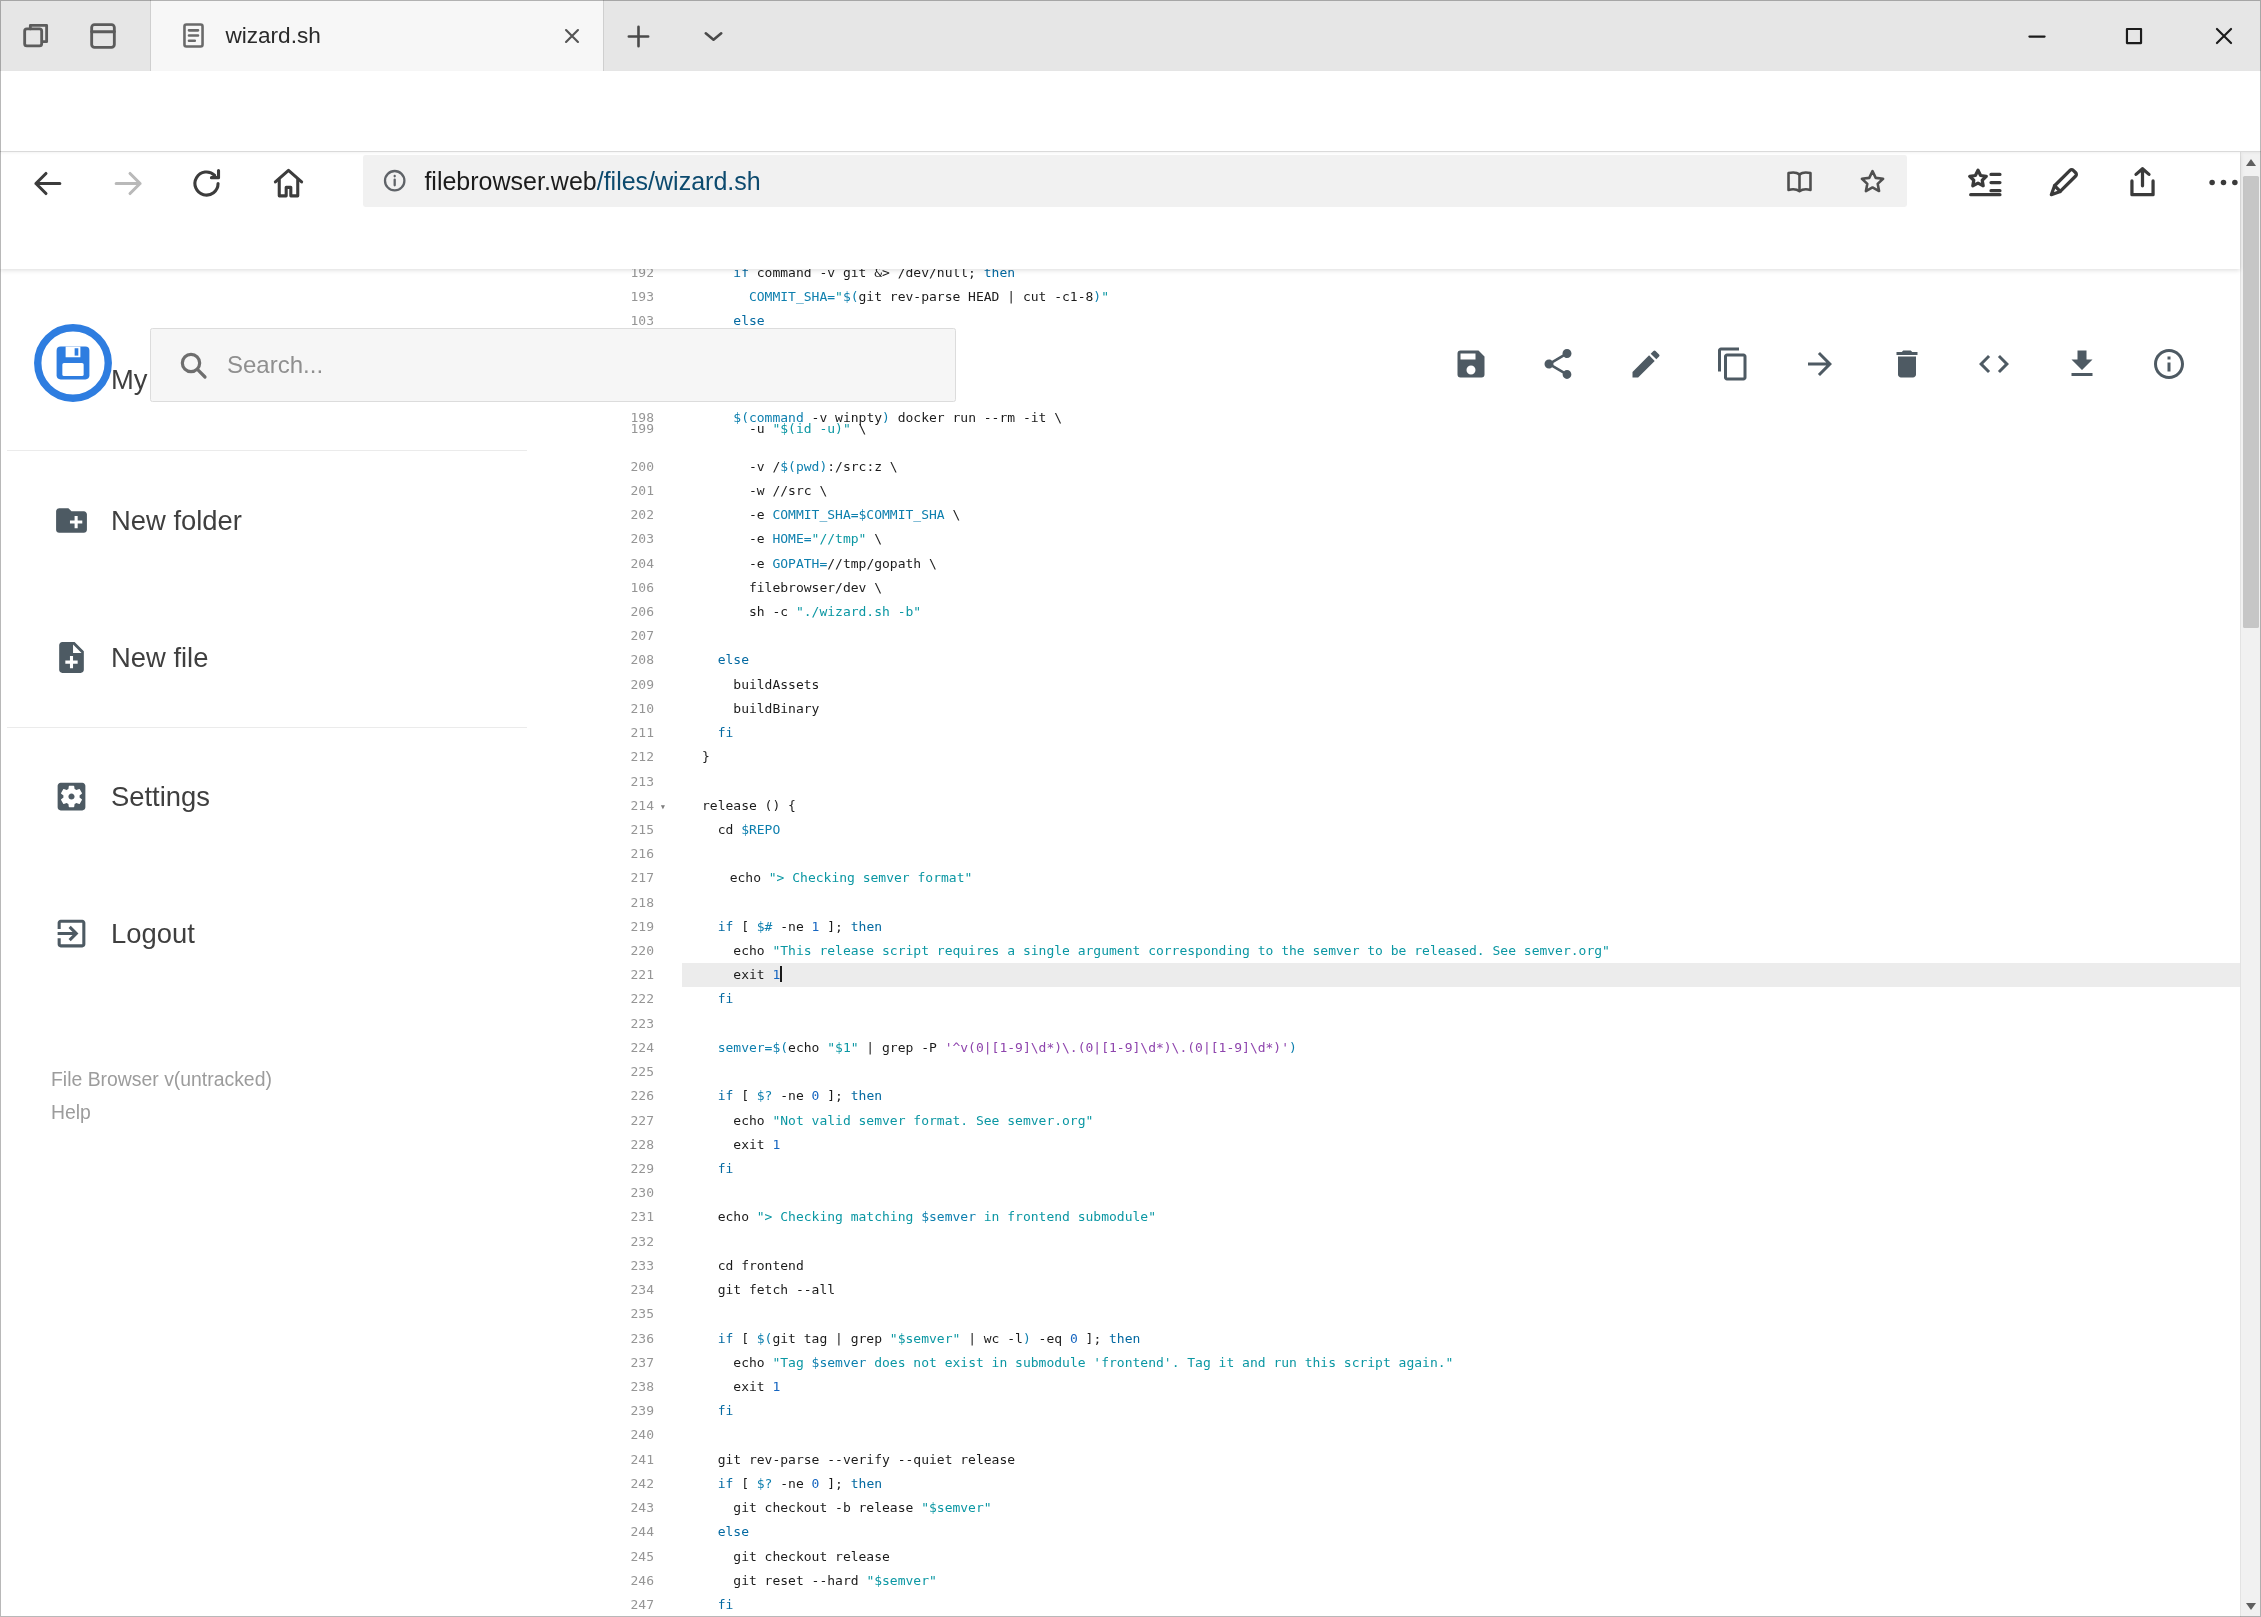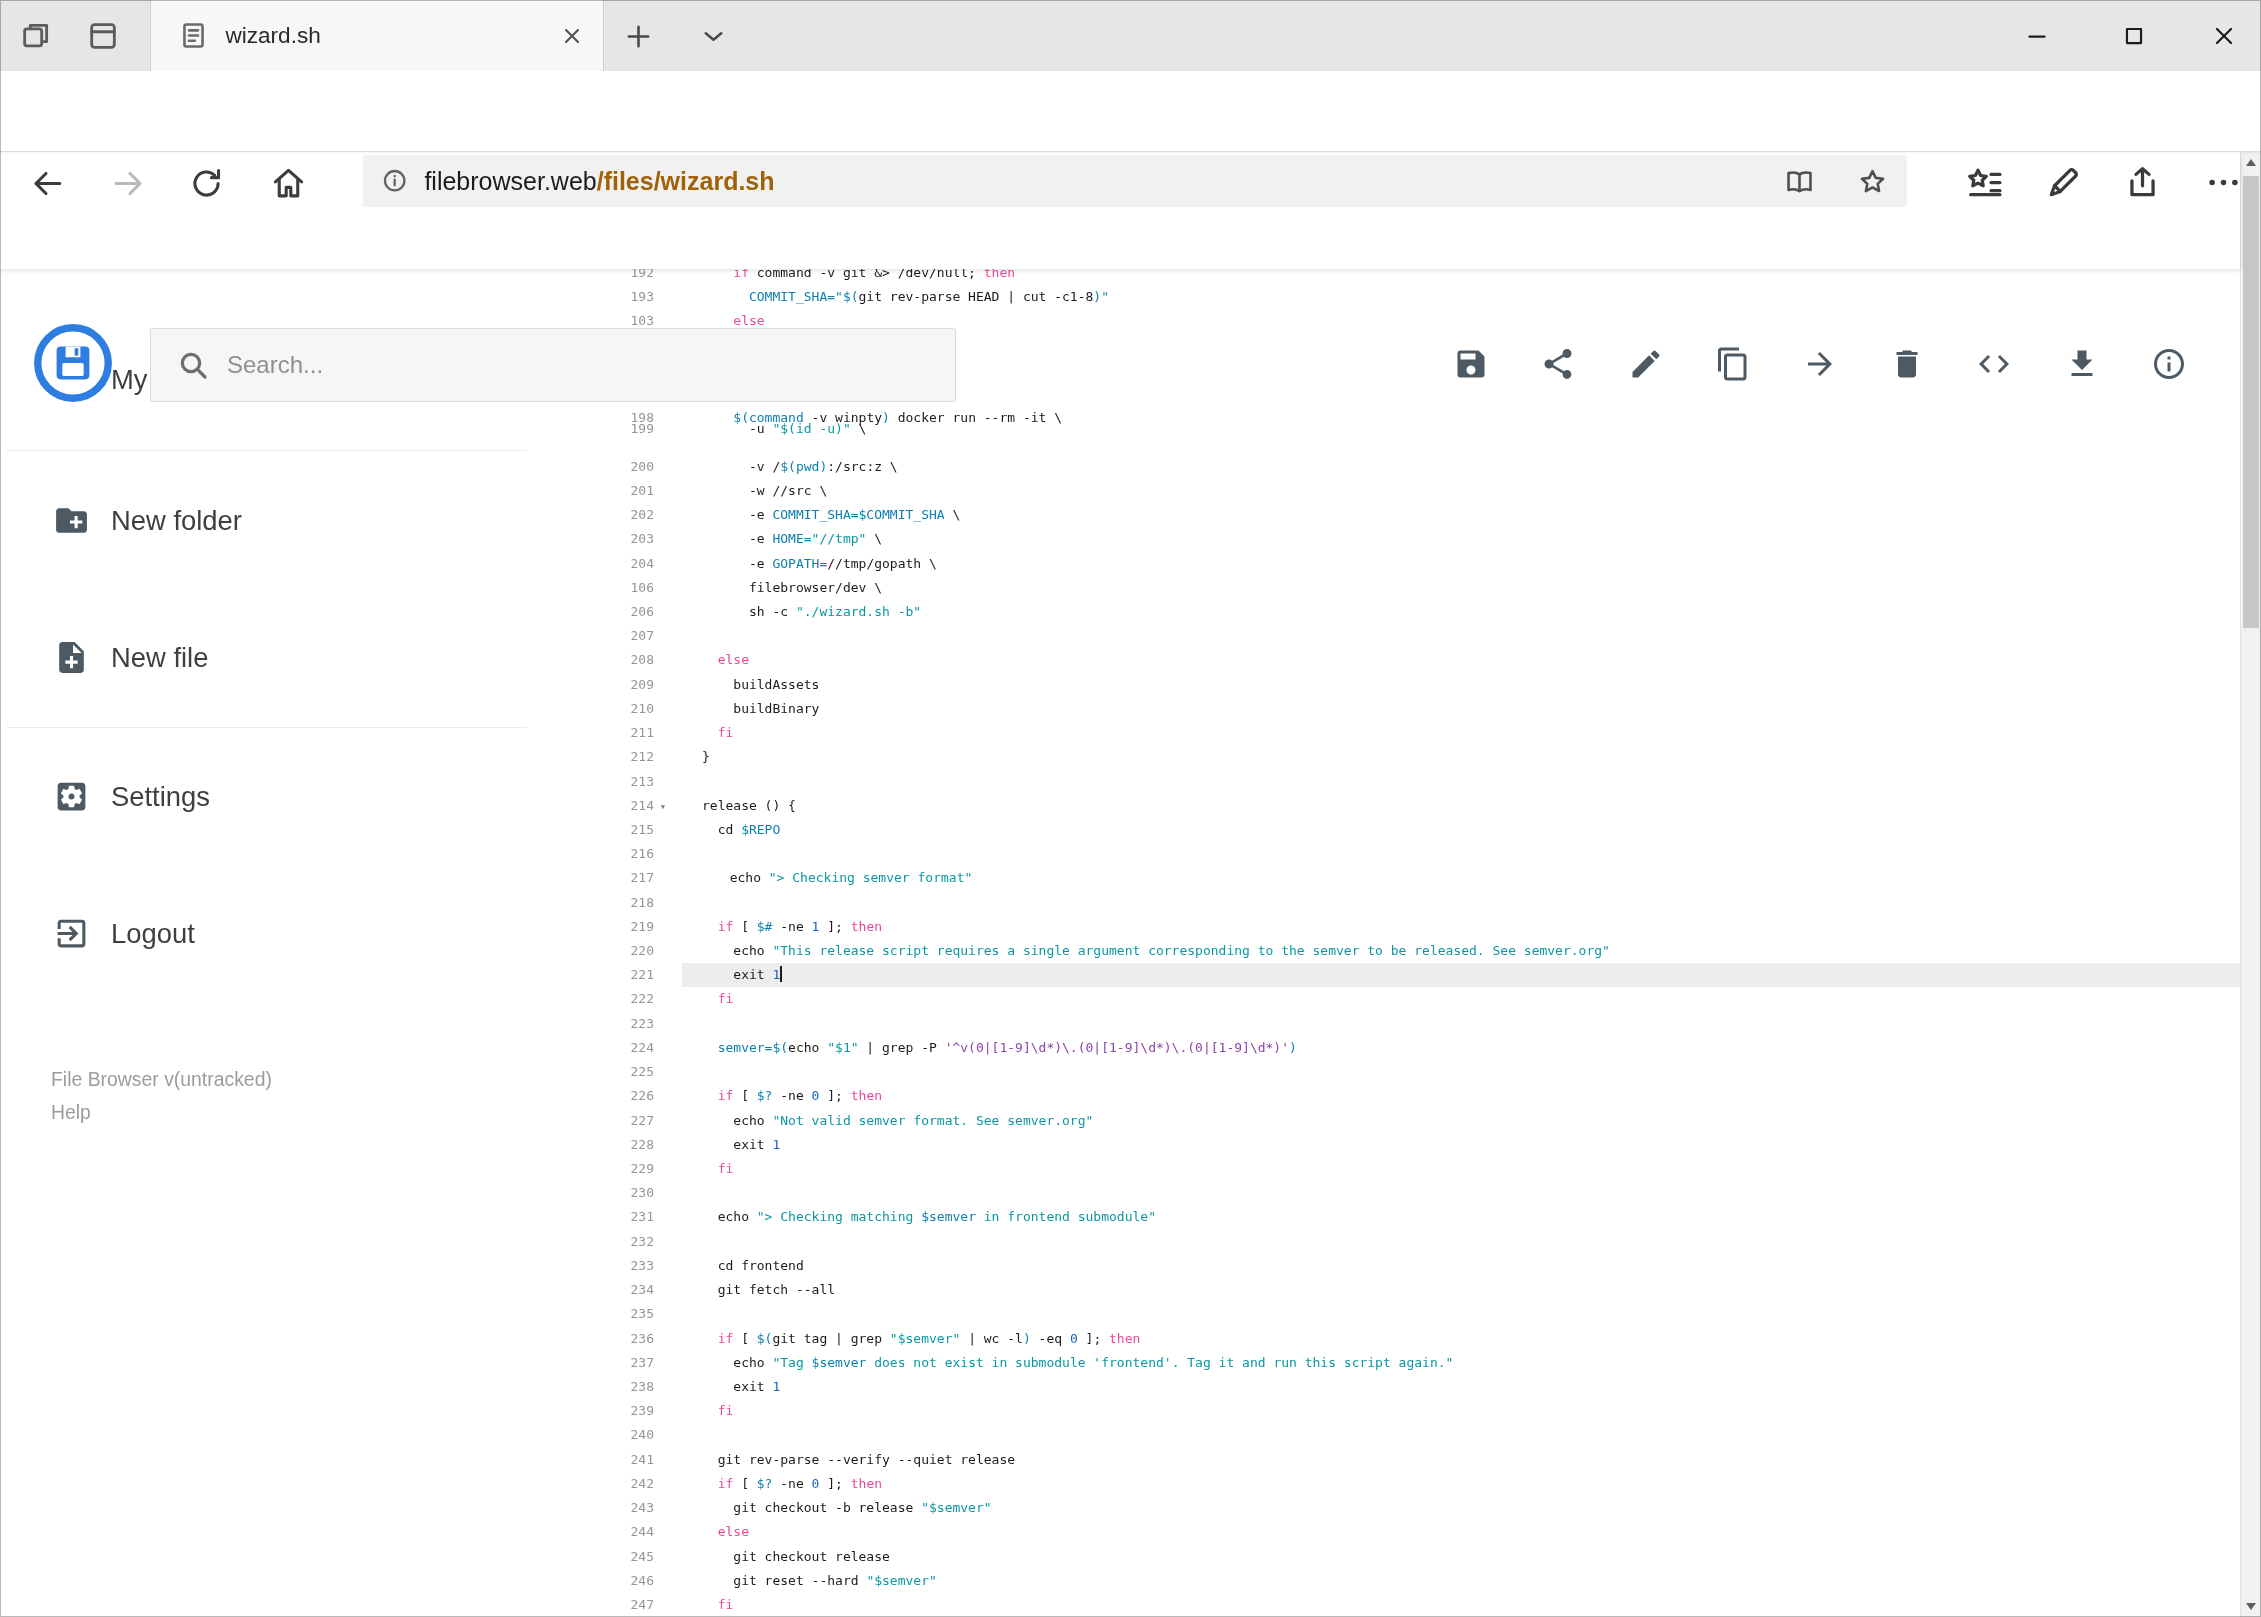--- a/index.html
+++ b/index.html
@@ -28,7 +28,7 @@
   .addressbar .site-info { width:27.4px; height:27.4px; margin-left:18px; color:#5f6368; flex:none; }
   .url { margin-left:16px; font-size:25px; white-space:nowrap; }
   .url .dom { color:#1c1c1c; }
-  .url .pth { color:#a16207;font-weight:bold; }
+  .url .pth { color:#0c4a6e; }
   .bar-ic { width:31px; height:31px; color:#4f4f4f; flex:none; }
   .right-btn { position:absolute; top:92px; width:39px; height:39px; color:#3a3a3a; }
 

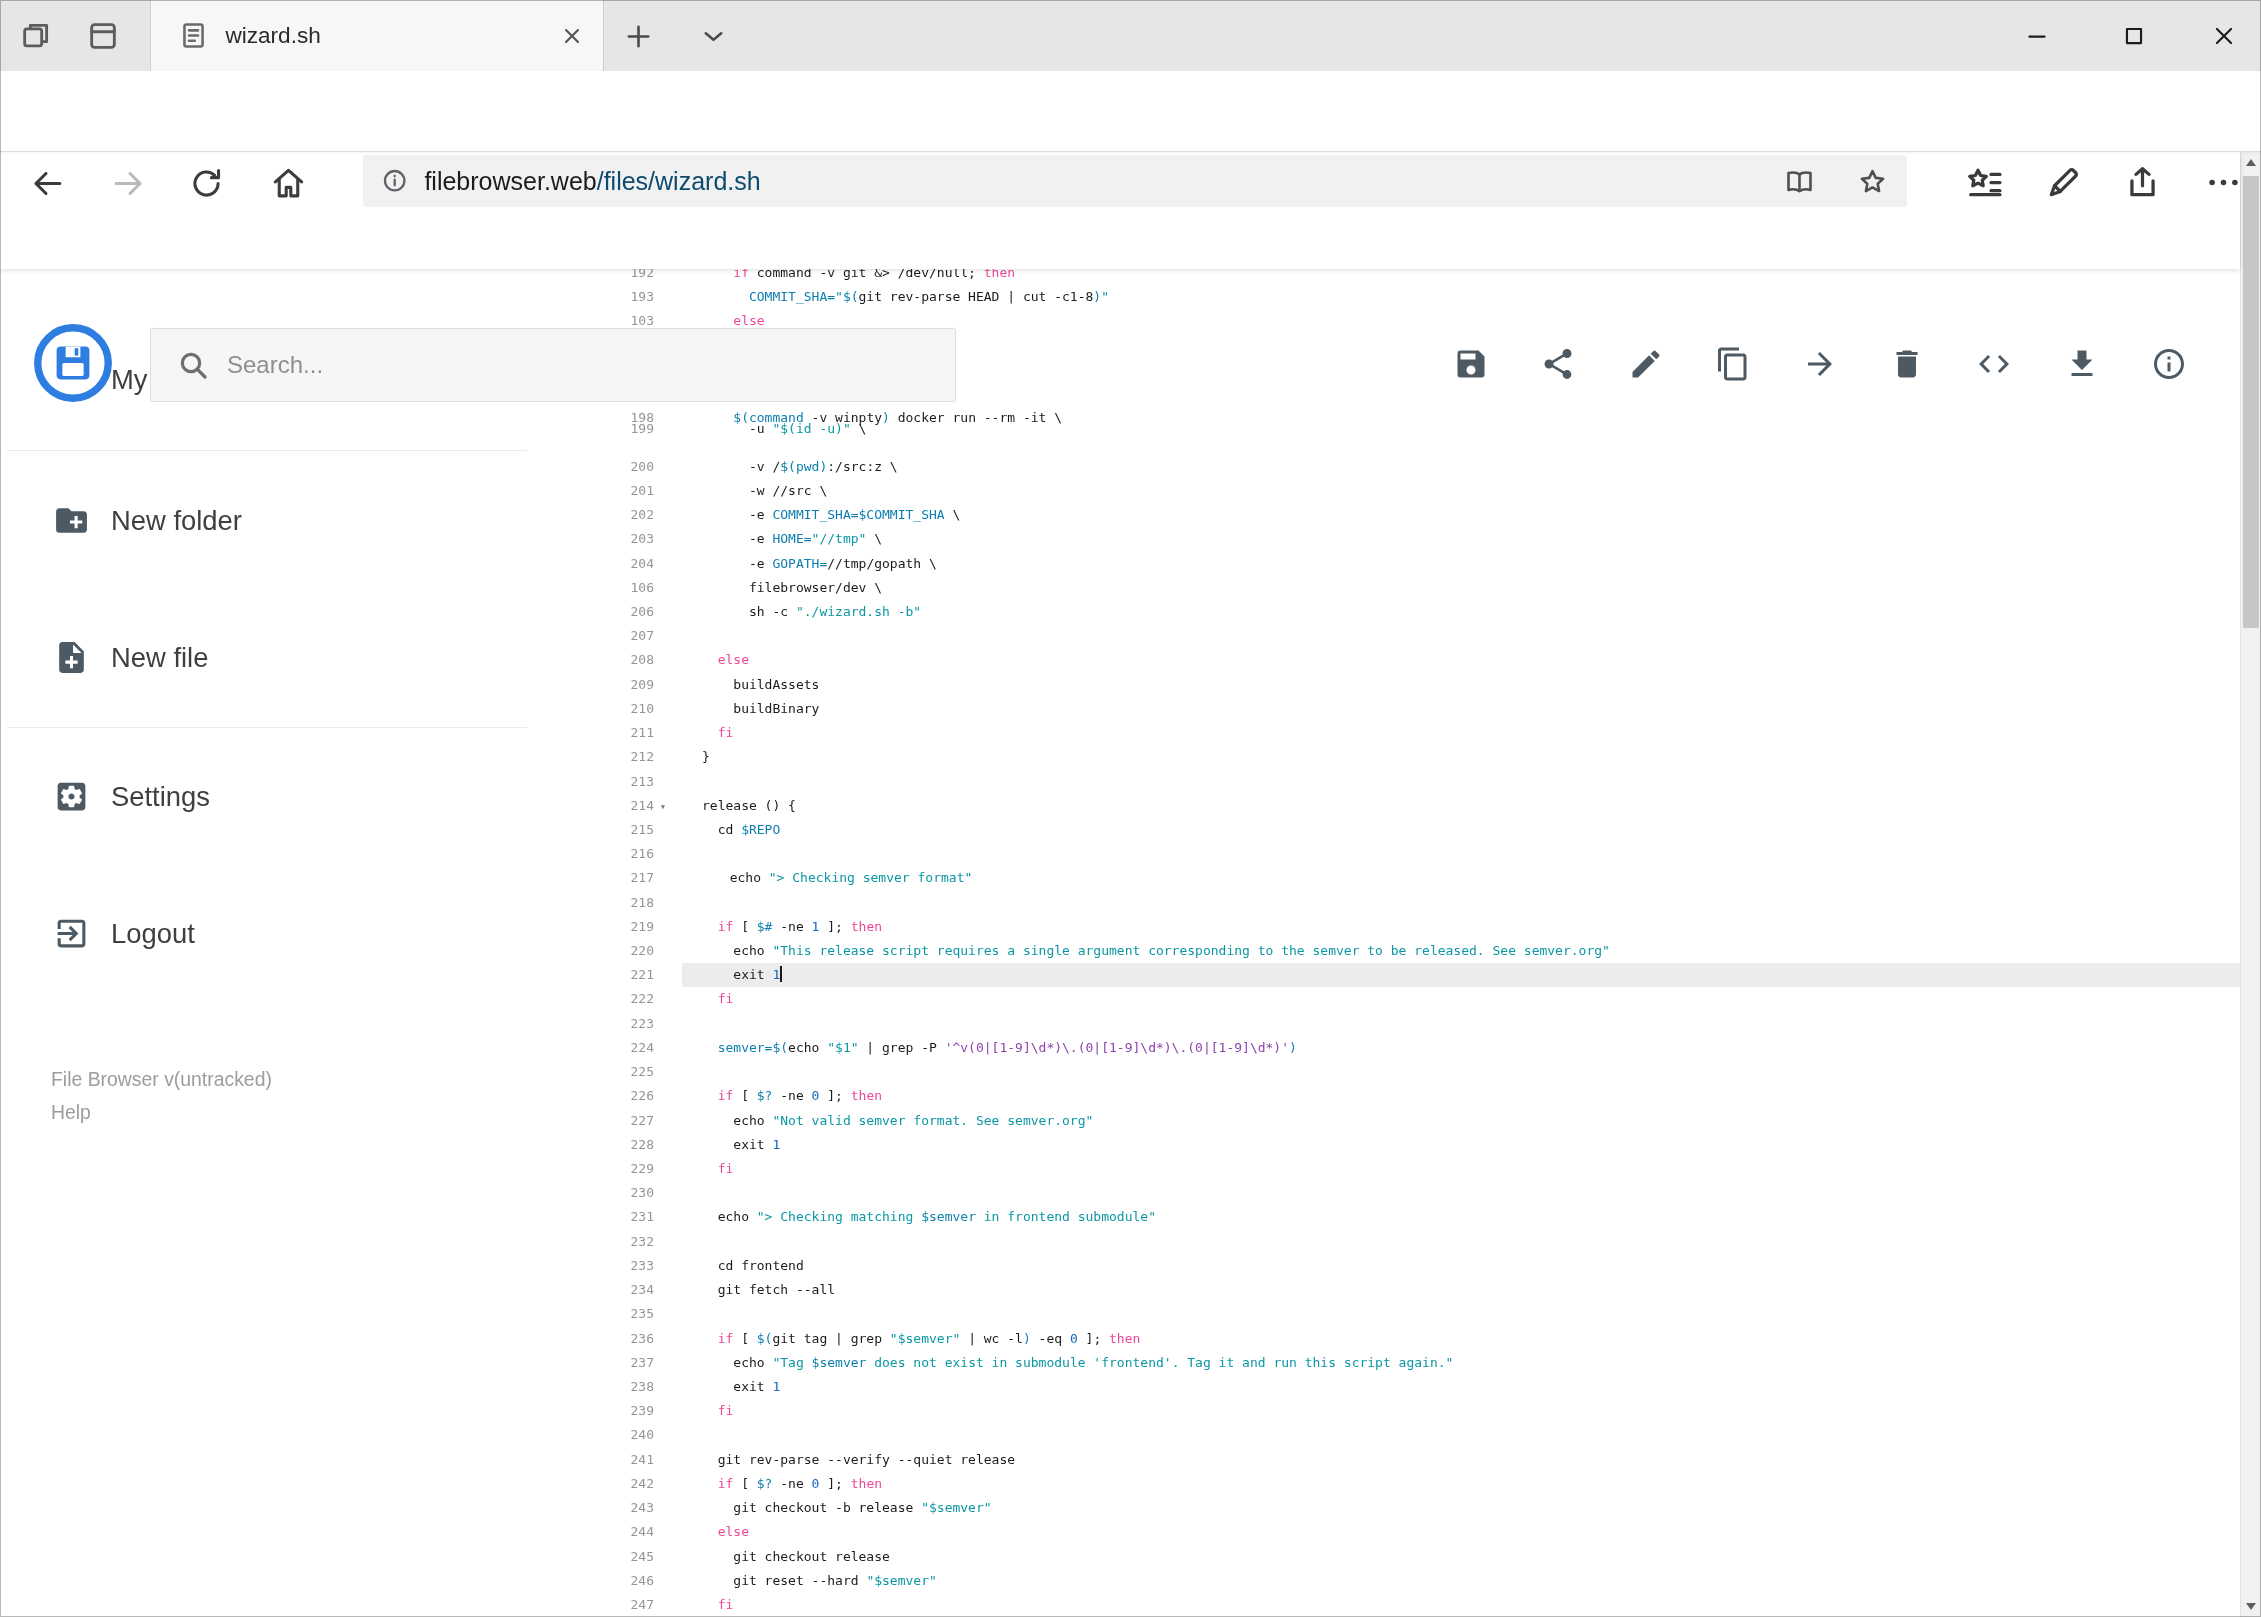--- a/index.html
+++ b/index.html
@@ -66,7 +66,7 @@
   .cm-code { flex:1; white-space:pre; padding-left:20px; color:#1b1b1b; }
   .cm-line.active .cm-code { background:#ececec; }
   .cm-cursor { display:inline-block; width:1.6px; height:16px; background:#1a1a1a; vertical-align:-3.2px; }
-  .t-p { color:#1b1b1b; } .t-k { color:#ec4899; } .t-s { color:#0b97a3; }
+  .t-p { color:#1b1b1b; } .t-k { color:#0369a1; } .t-s { color:#0b97a3; }
   .t-v { color:#0d7fae; } .t-n2 { color:#1565c0; } .t-r { color:#8e44ad; }
 
   

